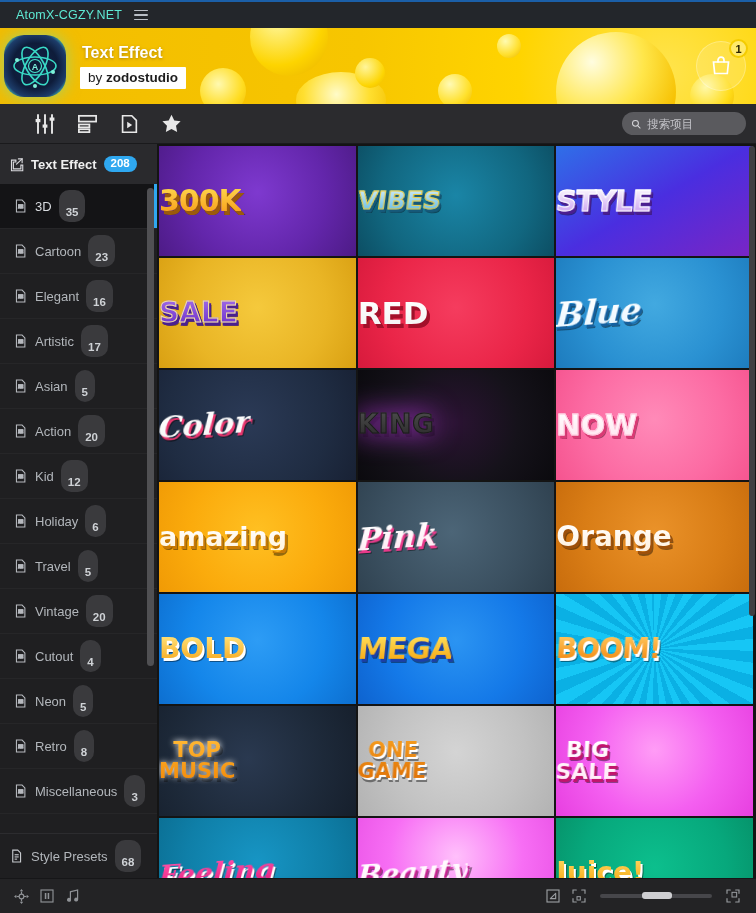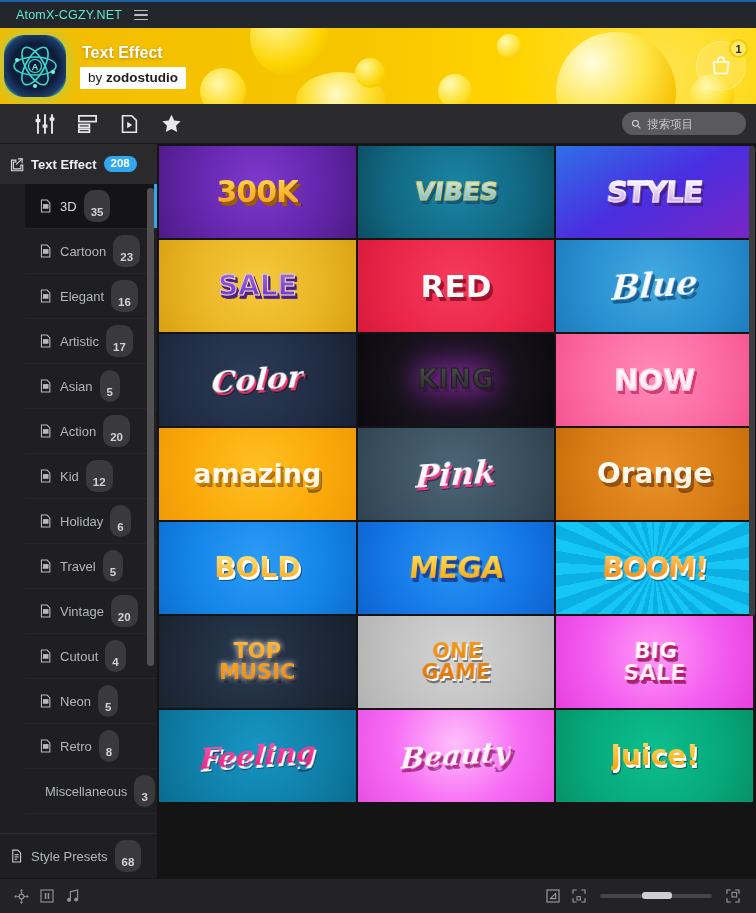--- a/index.html
+++ b/index.html
@@ -119,7 +119,7 @@
     background: #2fa8f0; color: #ffffff; font-size: 11.5px; font-weight: bold;
     border-radius: 10px; padding: 2px 7px 3px; line-height: 1;
   }
-  .cat-scroll { flex: 1; overflow: hidden; position: relative; margin-left: 25px; }
+  .cat-scroll { flex: 1; overflow: hidden; position: relative; }
   .cat-list { list-style: none; }
   .cat-item {
     height: 45px; display: flex; align-items: center; gap: 7px;

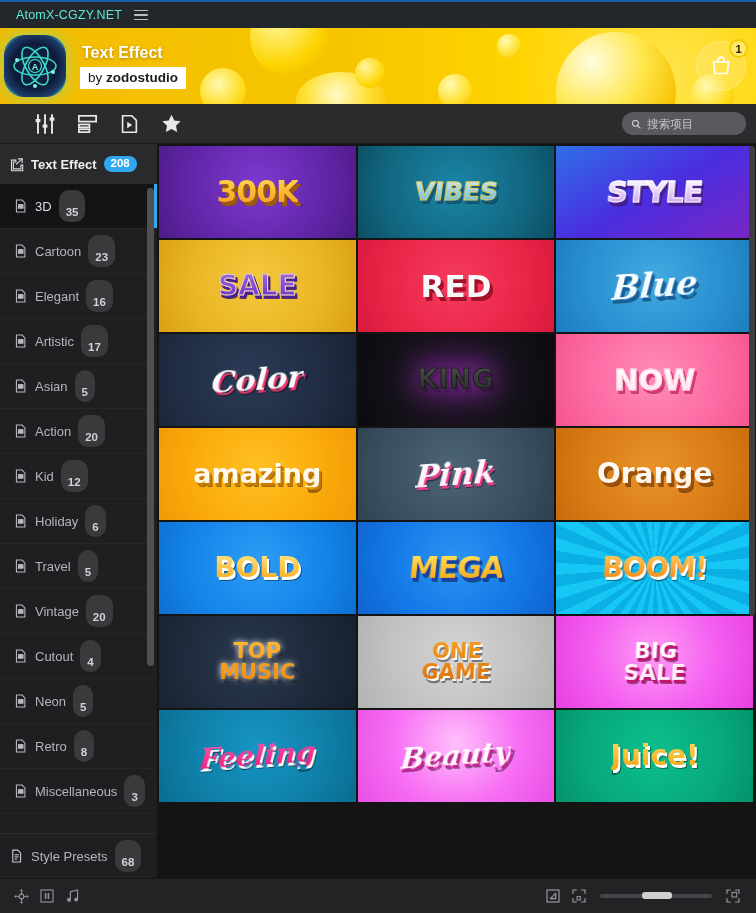--- a/index.html
+++ b/index.html
@@ -153,8 +153,8 @@
     gap: 2px; padding: 2px 3px 0 2px;
   }
   .cell {
-    position: relative; height: 92px; overflow: hidden; cursor: pointer;
-    display: flex; align-items: center; justify-content: center;
+    position: relative; height: 110px; overflow: hidden; cursor: pointer;
+    display: flex; align-items: center; justify-content: flex-start;
   }
   .cell .art {
     font-weight: bold; white-space: pre-line; text-align: center; line-height: .98;

